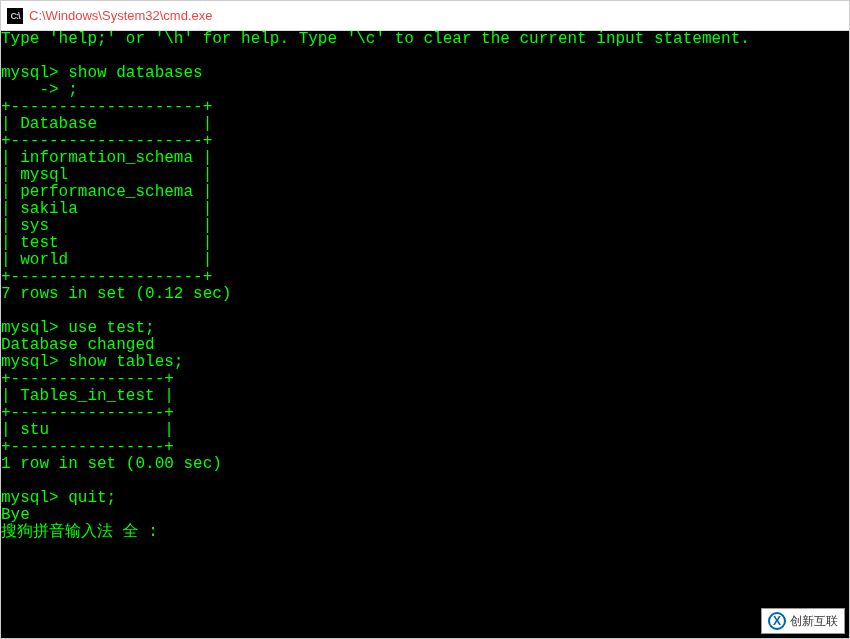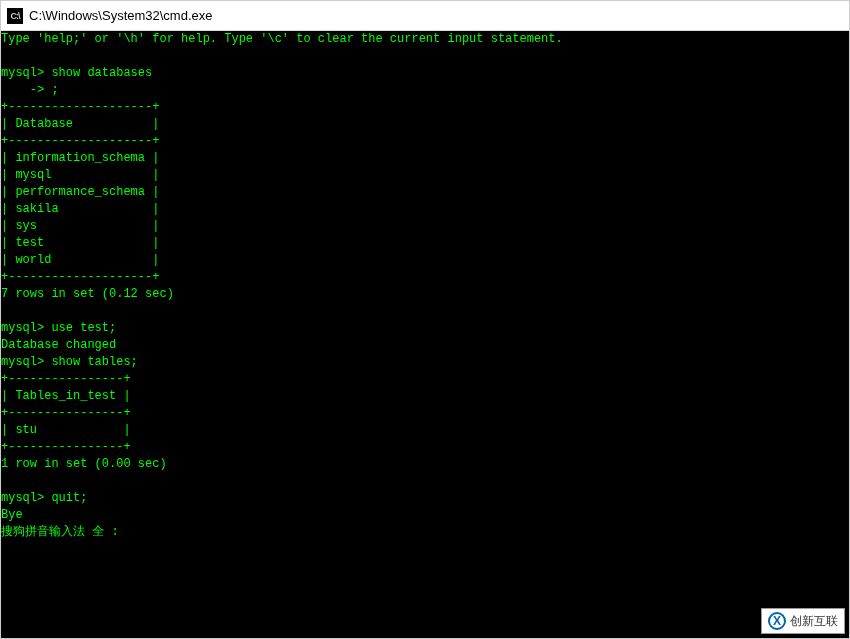--- a/index.html
+++ b/index.html
@@ -37,7 +37,7 @@
   .titlebar .title {
     font-family: "Segoe UI", sans-serif;
     font-size: 13px;
-    color: #000000;
+    color: #ef4444;
   }
   .terminal {
     width: 100%;

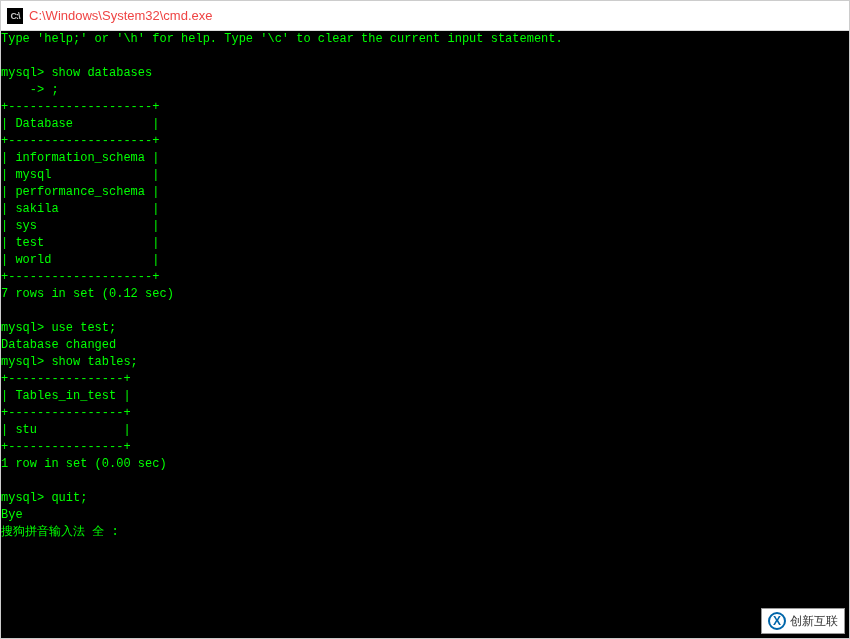--- a/index.html
+++ b/index.html
@@ -44,7 +44,7 @@
     height: calc(100% - 30px);
     background: #000;
     color: #00ff00;
-    font-size: 12px;
+    font-size: 16px;
     line-height: 17px;
     padding: 0;
     white-space: pre;

